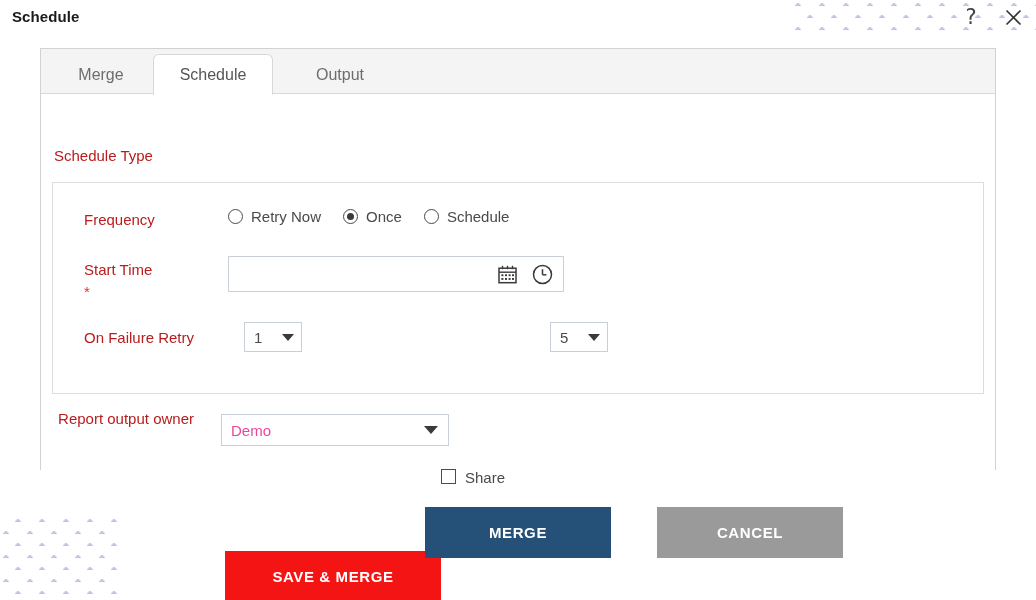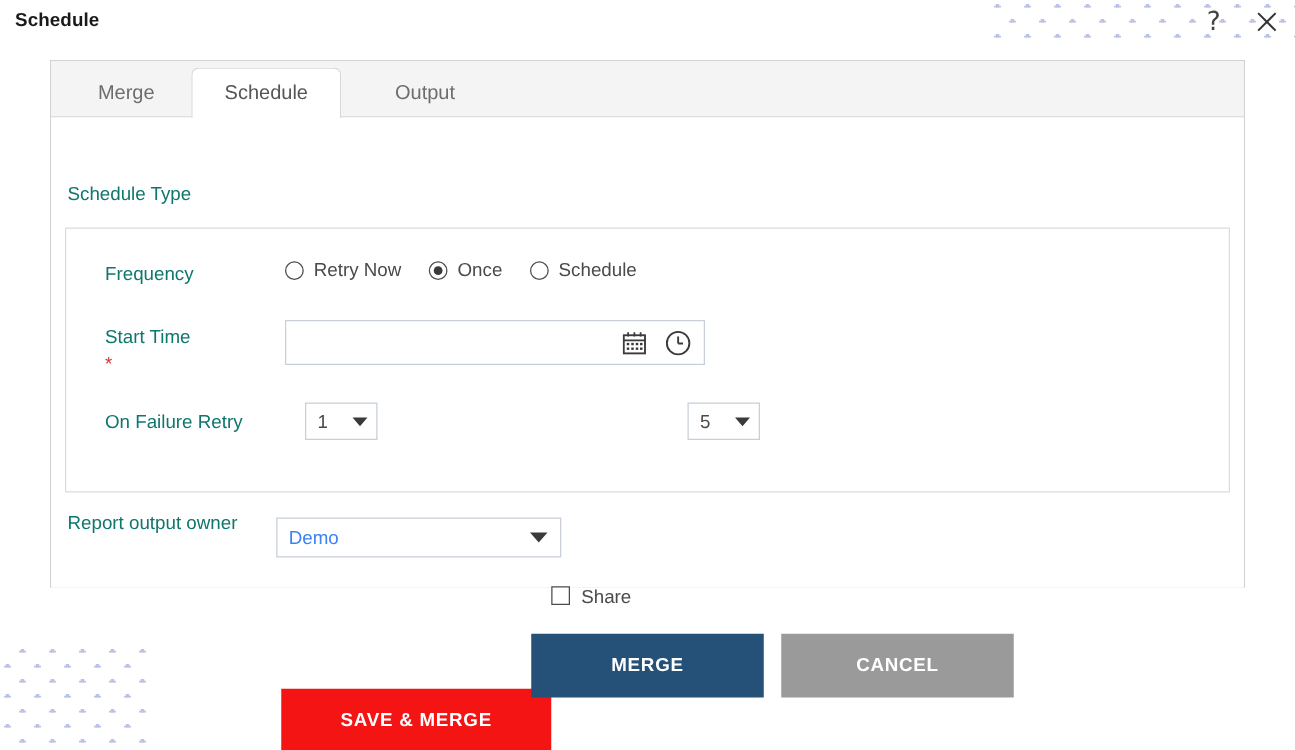--- a/index.html
+++ b/index.html
@@ -112,8 +112,9 @@
   .row-label {
     position: absolute;
     font-size: 15px;
-    color: #0f766e;
+    color: #b91c1c;
     line-height: 20px;
+    text-align: right;
   }
 
   

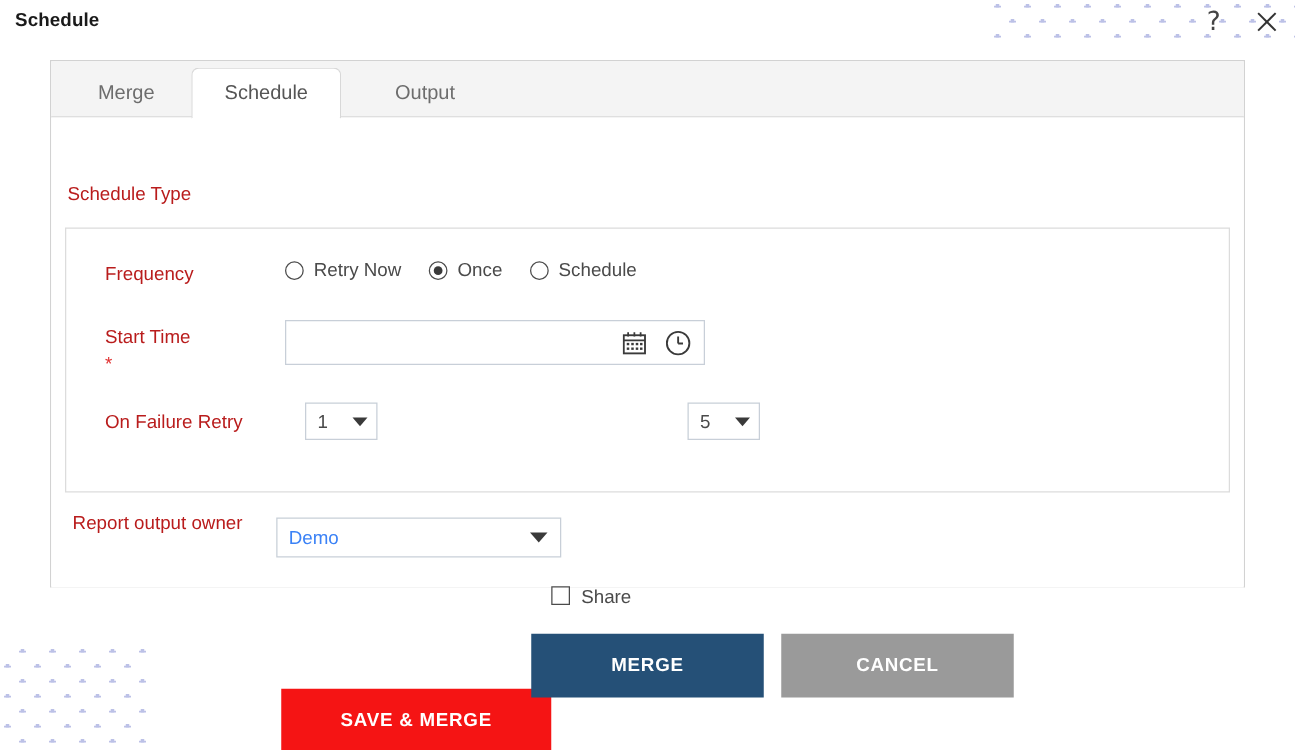--- a/index.html
+++ b/index.html
@@ -295,7 +295,7 @@
   }
   #owner-value {
     font-size: 15px;
-    color: #3b82f6;
+    color: #ec4899;
     padding-left: 9px;
   }
   #share-control {

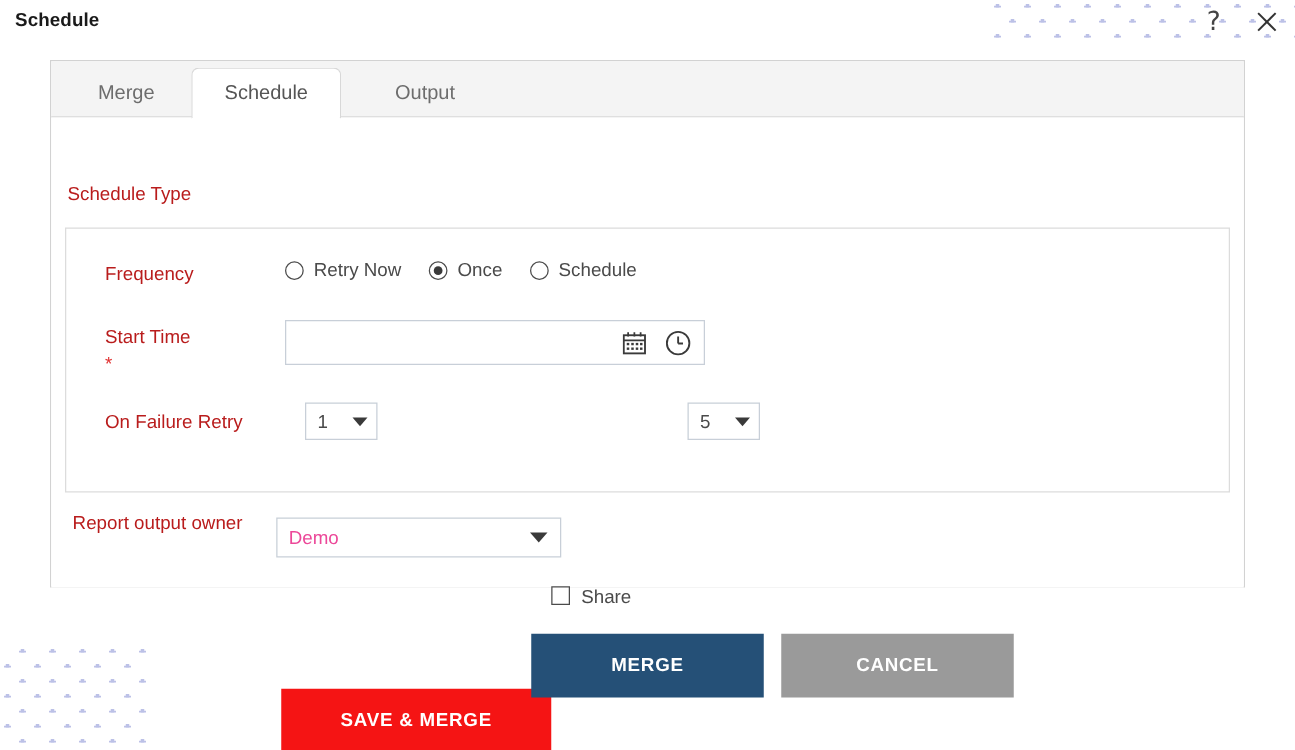--- a/index.html
+++ b/index.html
@@ -474,7 +474,7 @@
 <div id="footer-buttons">
   <button id="save-merge-button" class="action-btn" style="background: rgb(245, 20, 20);">SAVE &amp; MERGE</button>
   <button id="merge-button" class="action-btn" style="background: rgb(37, 80, 119);">MERGE</button>
-  <button id="cancel-button" class="action-btn" style="background: rgb(154, 154, 154);">CANCEL</button>
+  <button id="cancel-button" class="action-btn" style="background: rgb(154, 154, 154); margin-left: 32px;">CANCEL</button>
 </div>
 
 </body></html>

